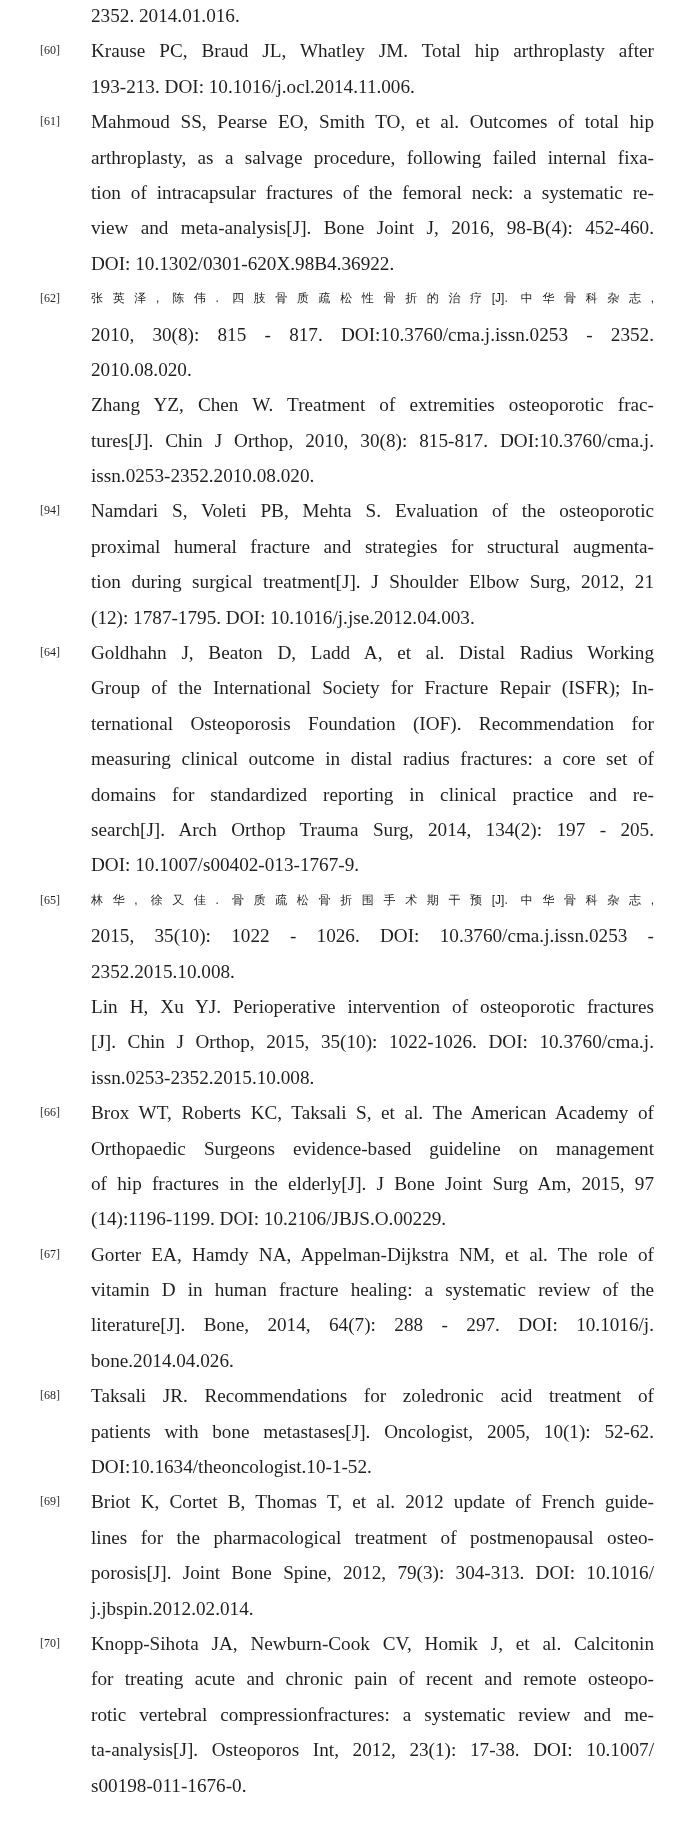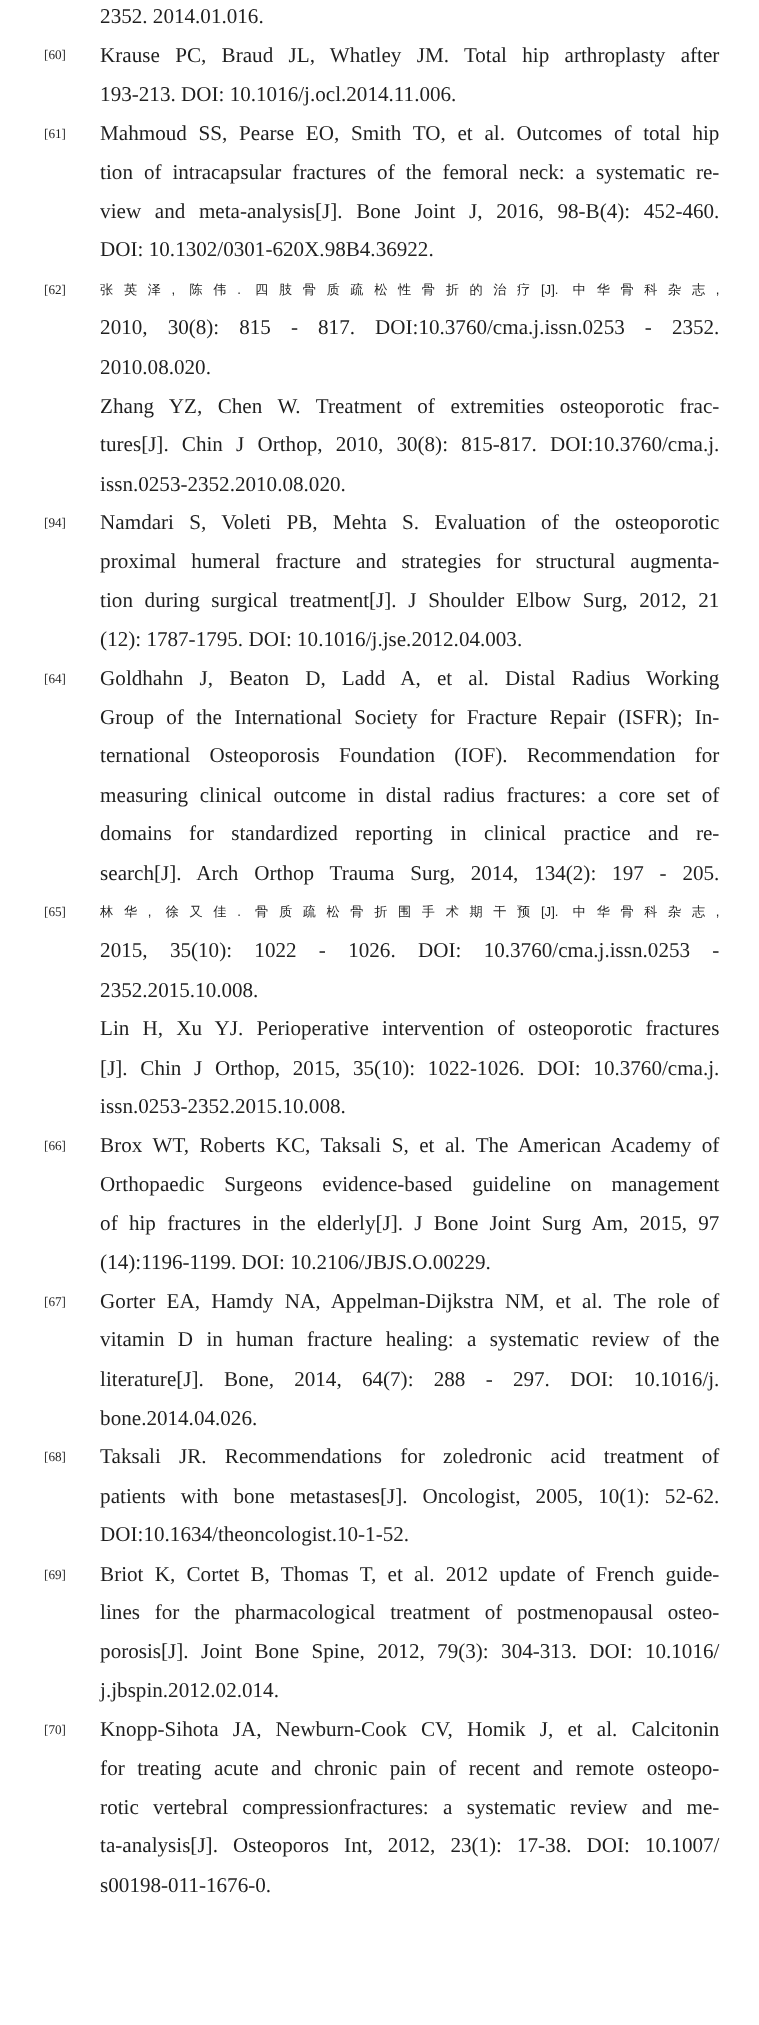--- a/index.html
+++ b/index.html
@@ -77,6 +77,7 @@
     <div class="ref">
       <span class="ref-num"><span class="br">[</span><span>61</span><span class="br">]</span></span>
       <span class="line">Mahmoud SS, Pearse EO, Smith TO, et al. Outcomes of total hip</span>
+      <span class="line">arthroplasty, as a salvage procedure, following failed internal fixa-</span>
       <span class="line">tion of intracapsular fractures of the femoral neck: a systematic re-</span>
       <span class="line">view and meta-analysis[J]. Bone Joint J, 2016,  98-B(4): 452-460.</span>
       <span class="line last">DOI: 10.1302/0301-620X.98B4.36922.</span>

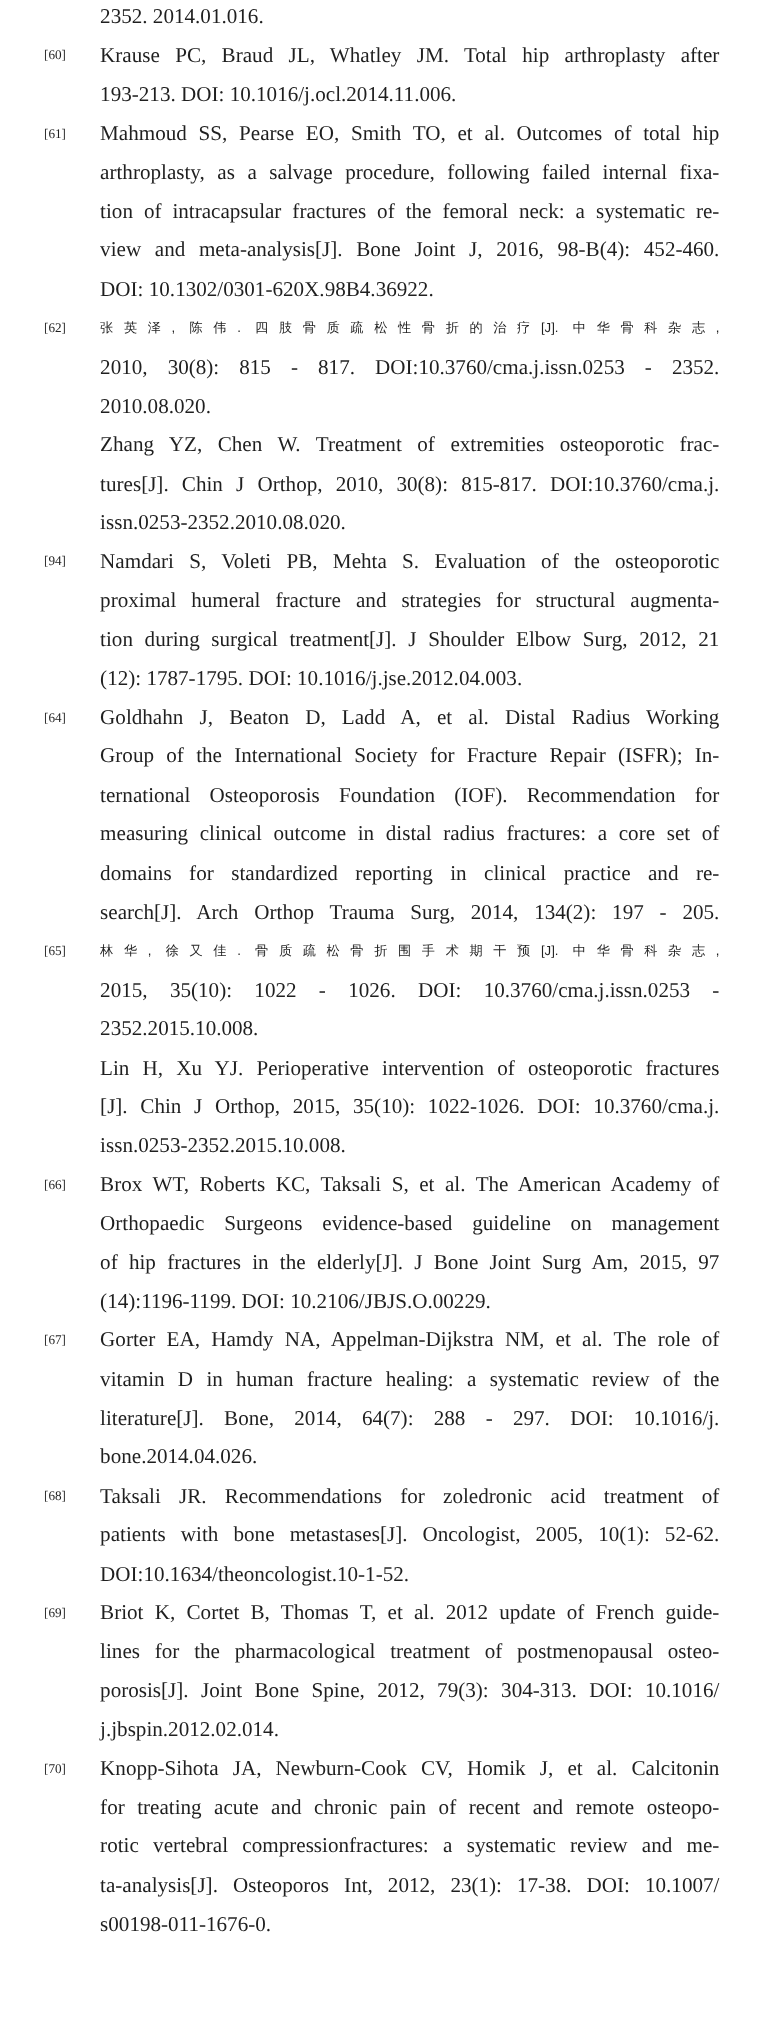--- a/index.html
+++ b/index.html
@@ -106,6 +106,7 @@
       <span class="line">measuring clinical outcome in distal radius fractures: a core set of</span>
       <span class="line">domains for standardized reporting in clinical practice and re-</span>
       <span class="line">search[J]. Arch Orthop Trauma Surg, 2014, 134(2): 197 - 205.</span>
+      <span class="line last">DOI: 10.1007/s00402-013-1767-9.</span>
     </div>
     <div class="ref">
       <span class="ref-num"><span class="br">[</span><span>65</span><span class="br">]</span></span>

